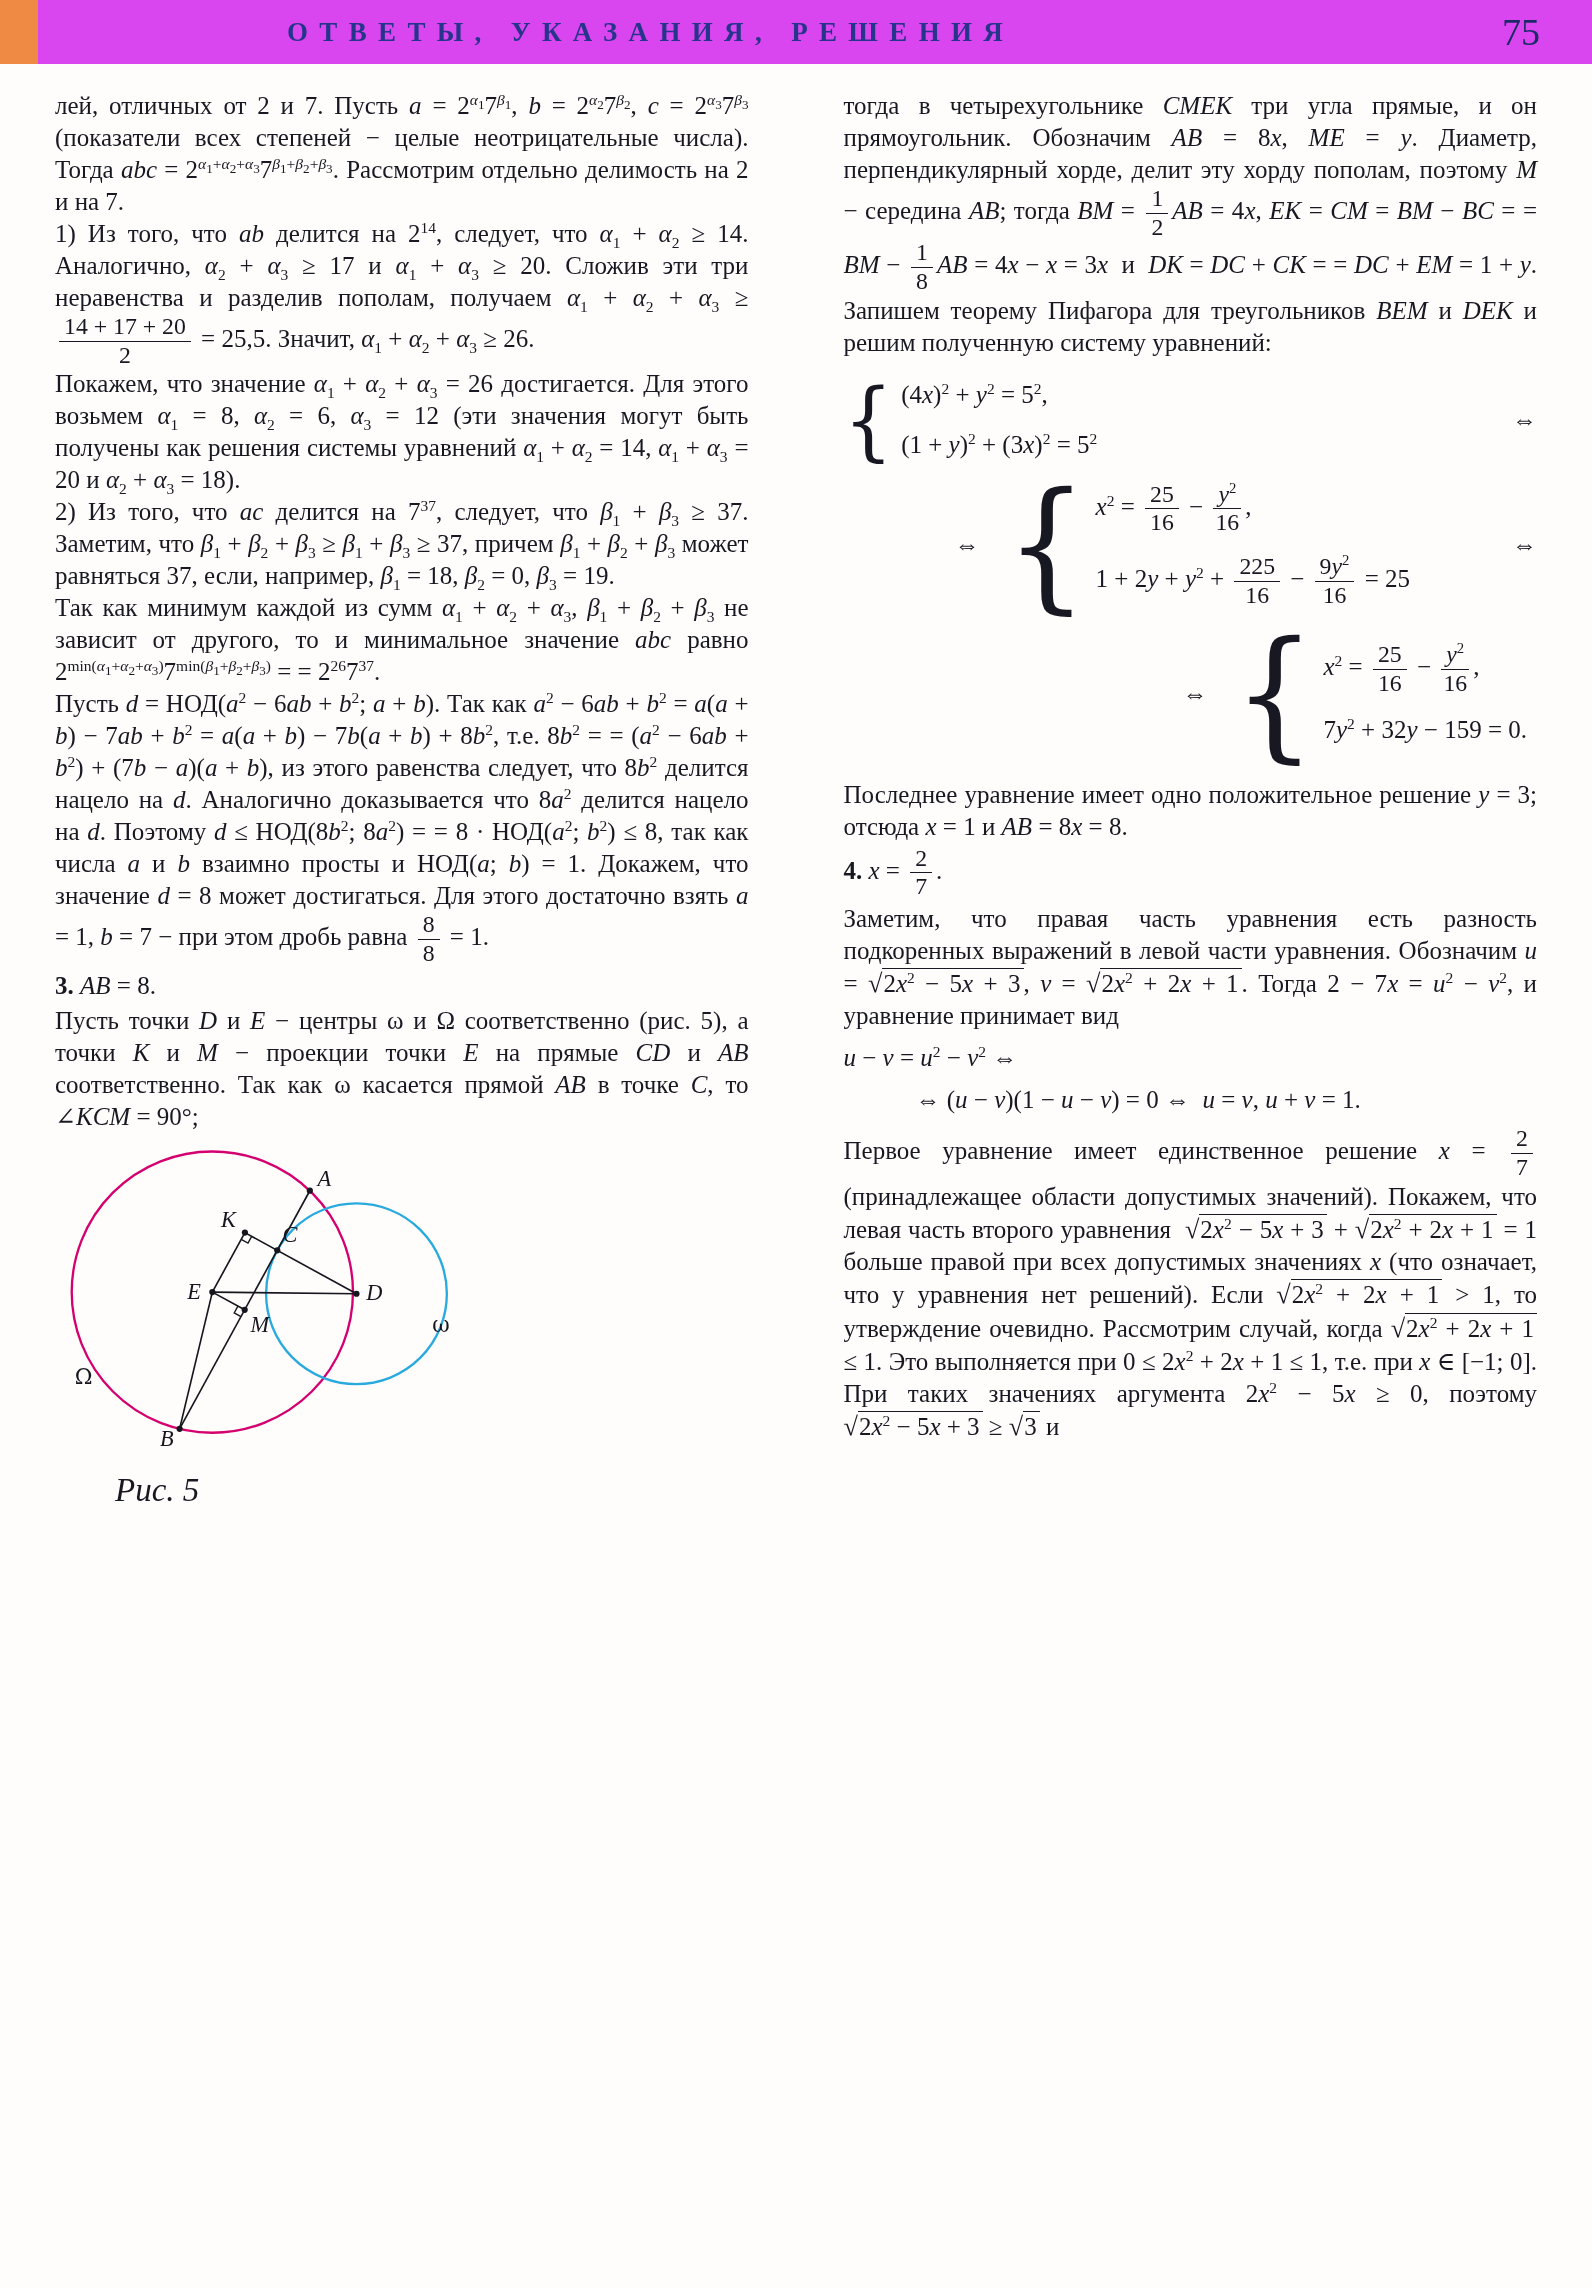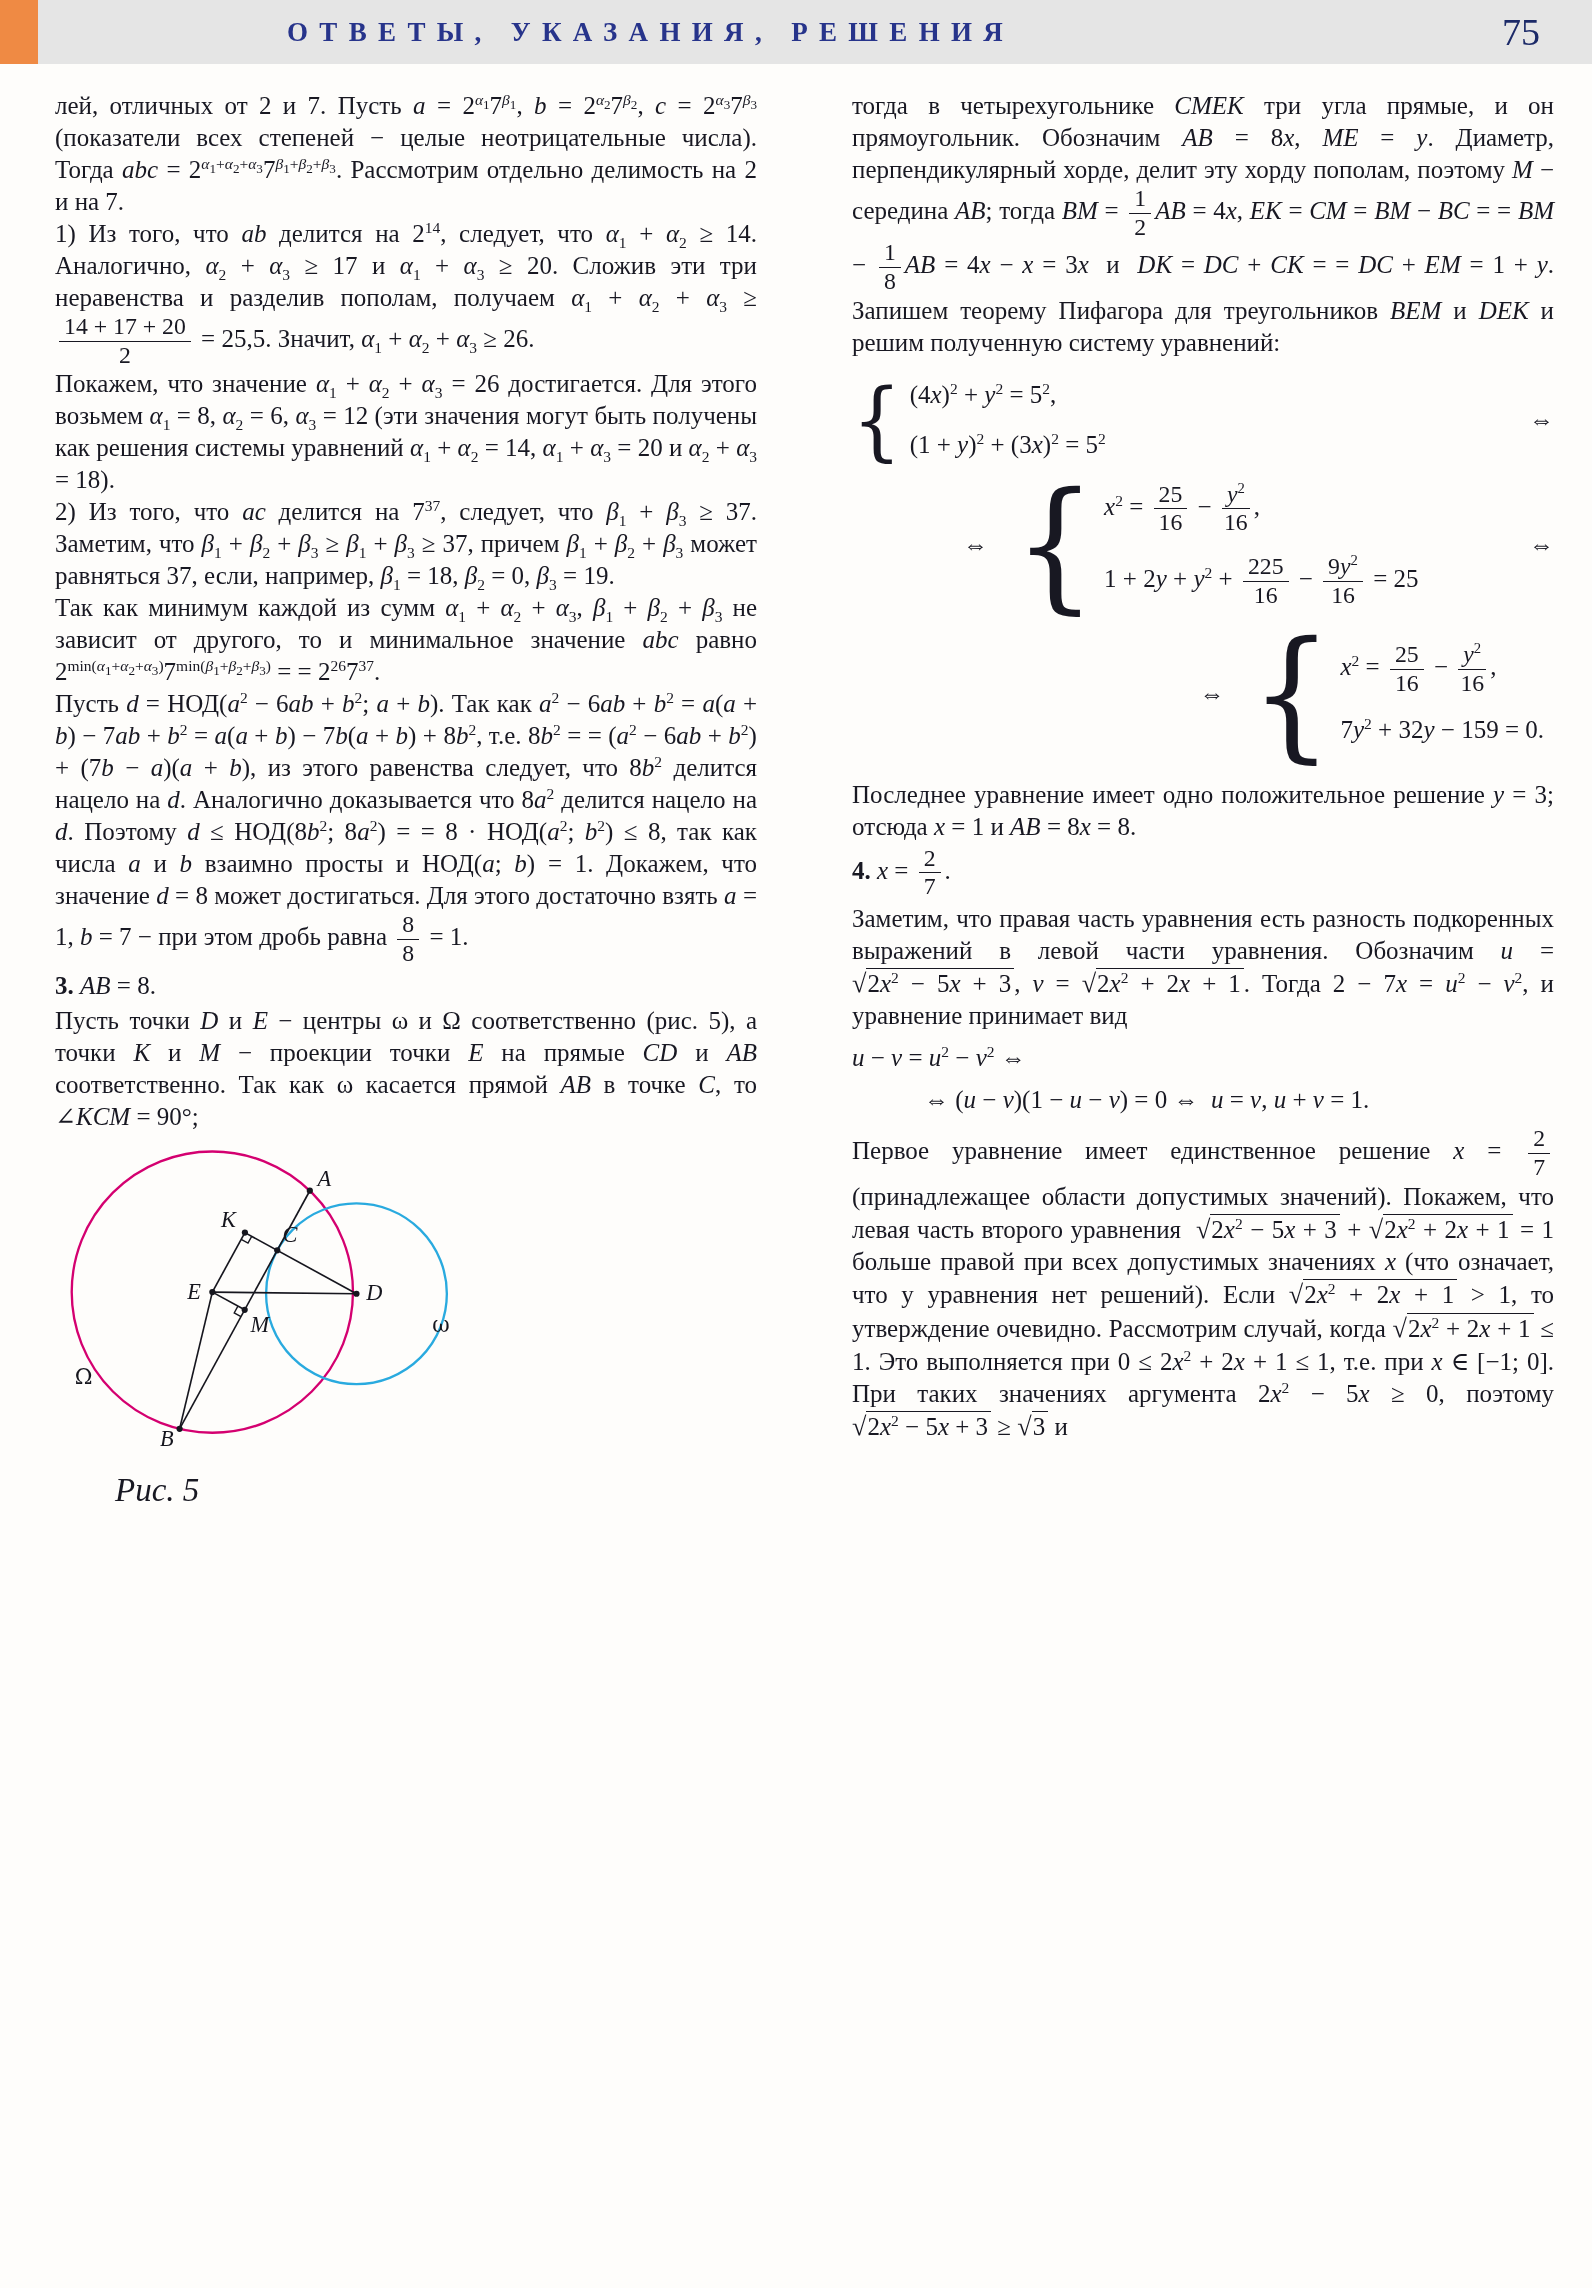--- a/index.html
+++ b/index.html
@@ -11,7 +11,7 @@
   .page{position:relative;width:1592px;height:2289px;background:#fefdfb;overflow:hidden;}
 
   
-  .band{display:flex;align-items:center;height:64px;background:#e5e5e5;}
+  .band{display:flex;align-items:center;height:64px;background:#d946ef;}
   .corner{width:38px;height:64px;background:#ef8a44;flex:0 0 auto;}
   .htitle{margin-left:249px;font-weight:bold;font-size:27px;letter-spacing:0.42em;color:#27348b;white-space:nowrap;}
   .pagenum{margin-left:auto;margin-right:52px;font-size:38px;color:#1c2a68;}

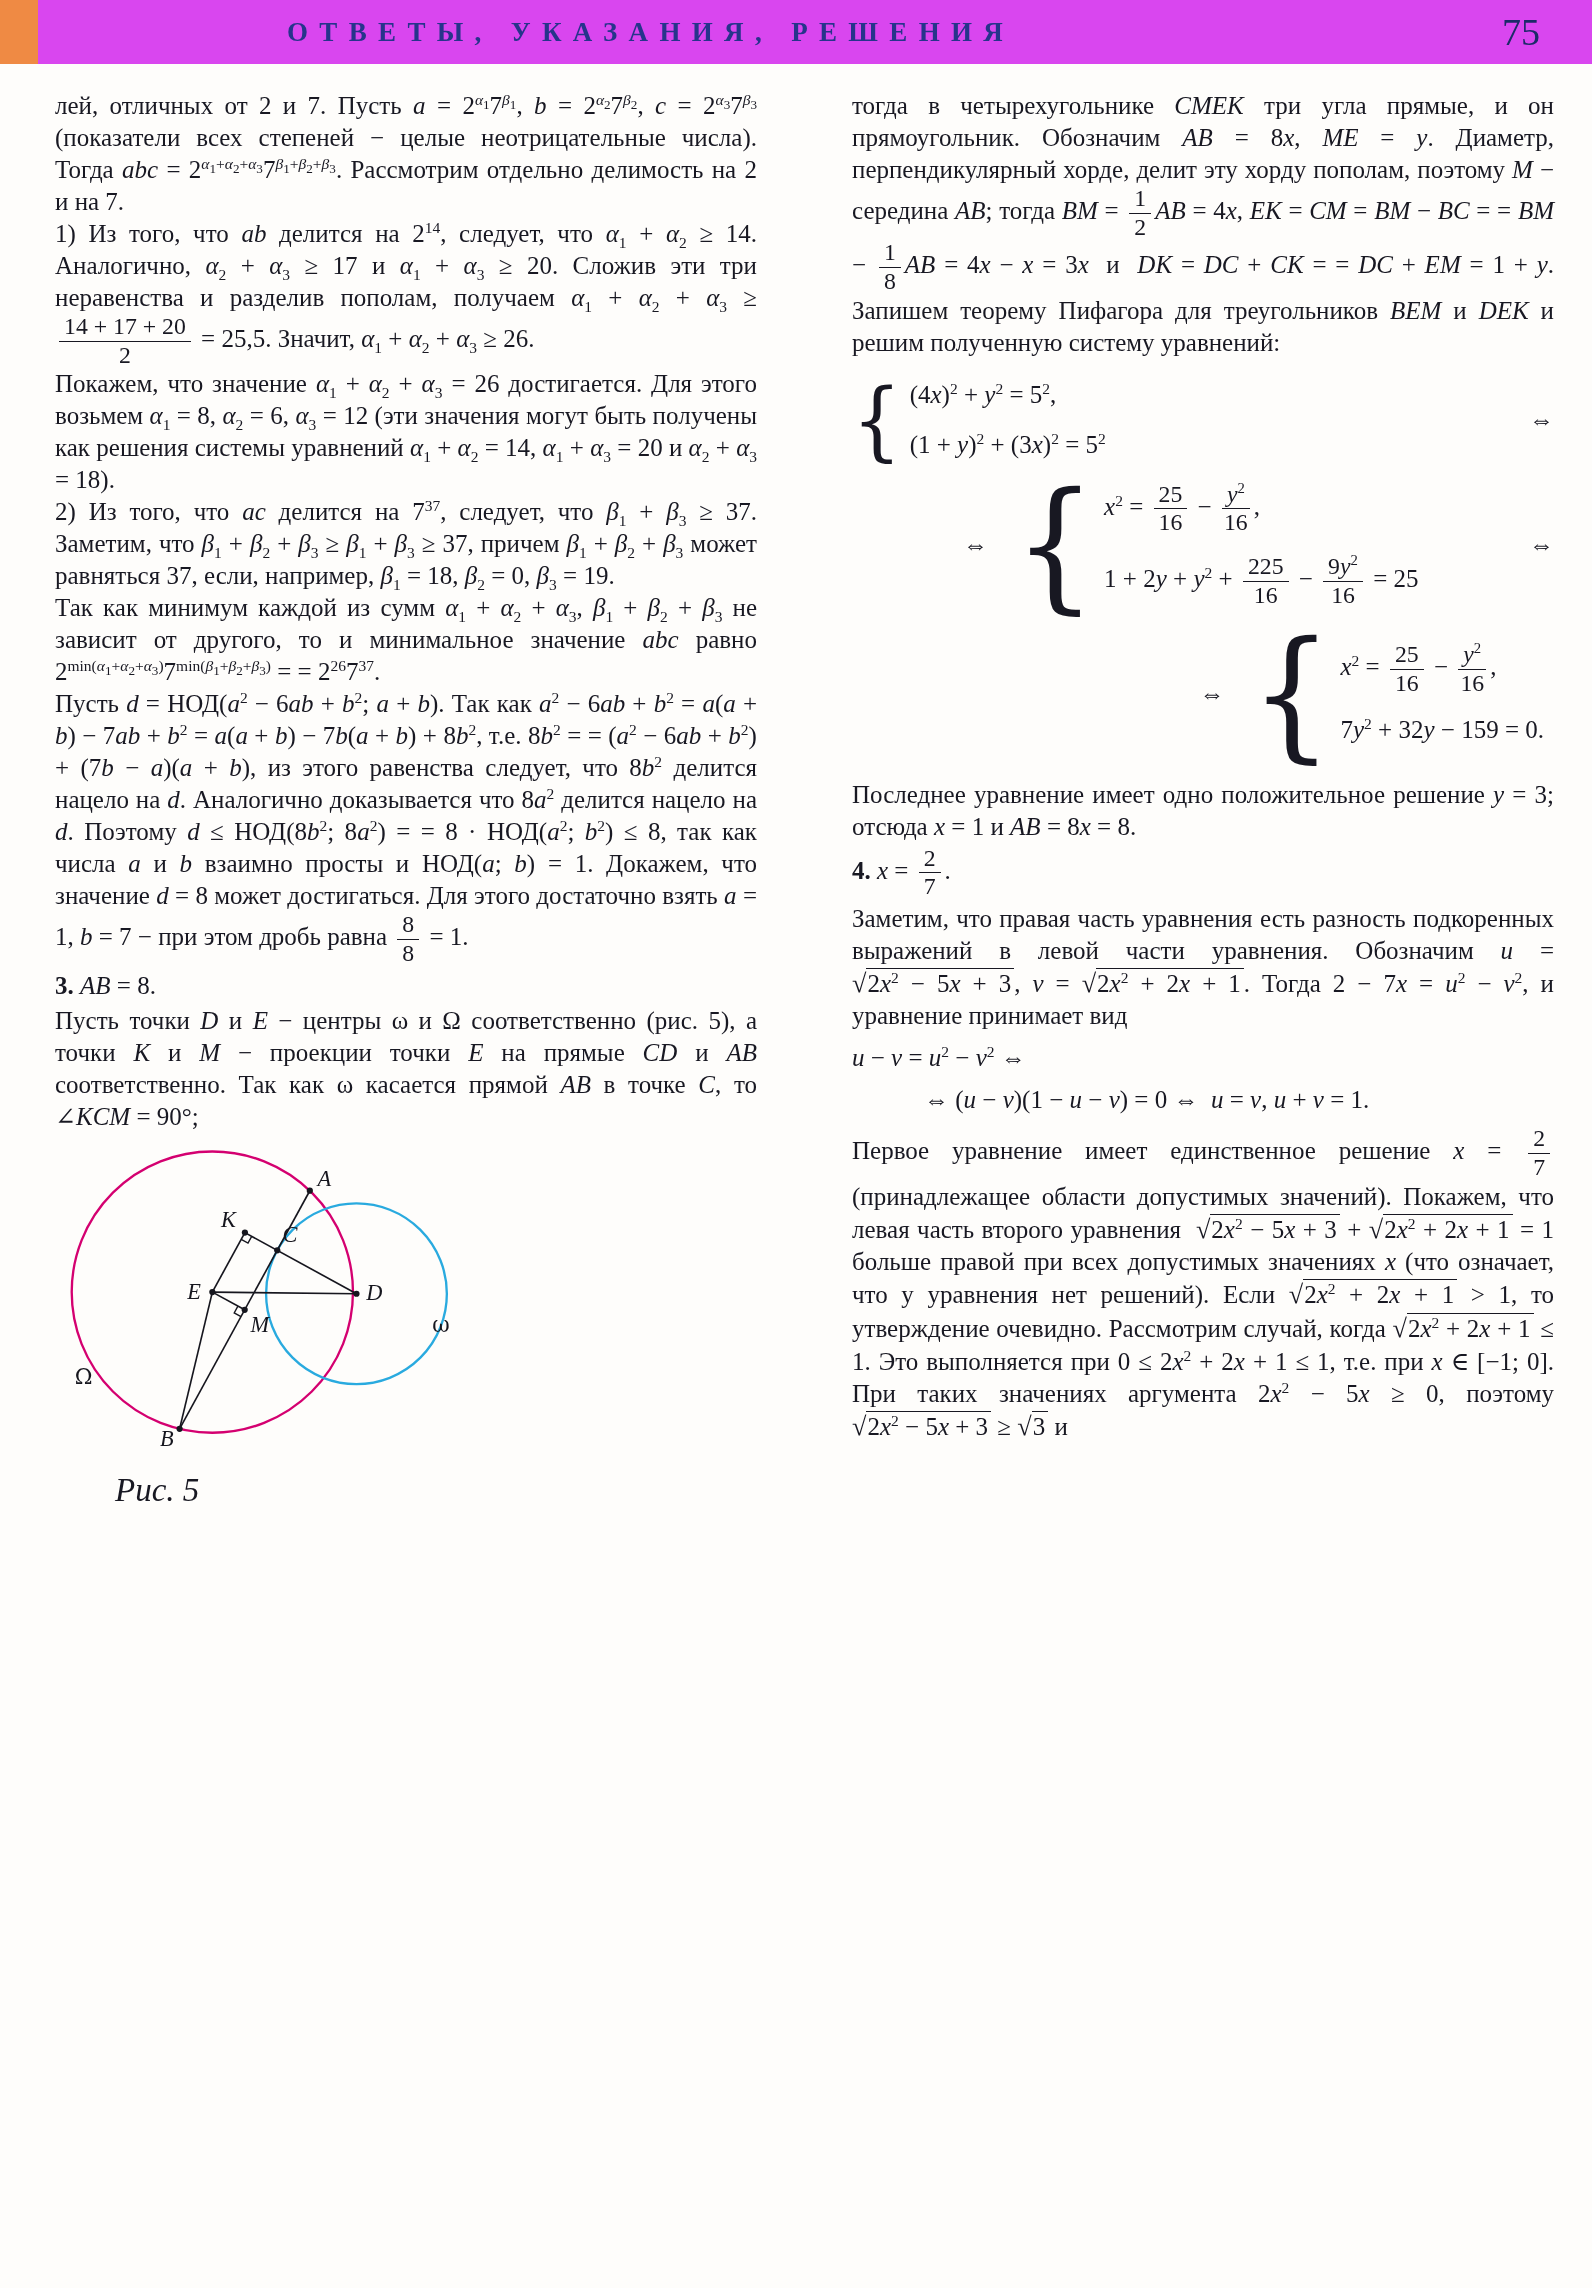--- a/index.html
+++ b/index.html
@@ -16,7 +16,7 @@
   .htitle{margin-left:249px;font-weight:bold;font-size:27px;letter-spacing:0.42em;color:#27348b;white-space:nowrap;}
   .pagenum{margin-left:auto;margin-right:52px;font-size:38px;color:#1c2a68;}
 
-  main{display:flex;gap:95px;padding:26px 38px 0 55px;}
+  main{display:flex;gap:95px;padding:26px 55px 0 55px;}
   .col{flex:1 1 0;min-width:0;}
 
   .blk{font-size:25px;line-height:1.28;}

